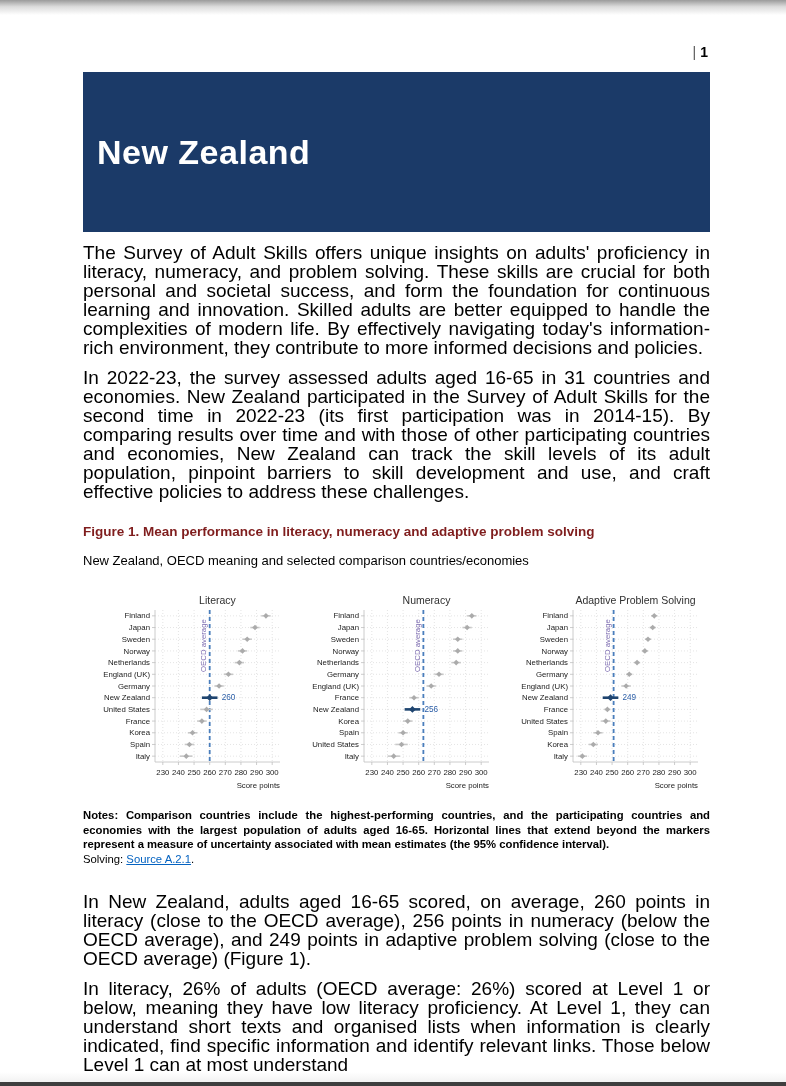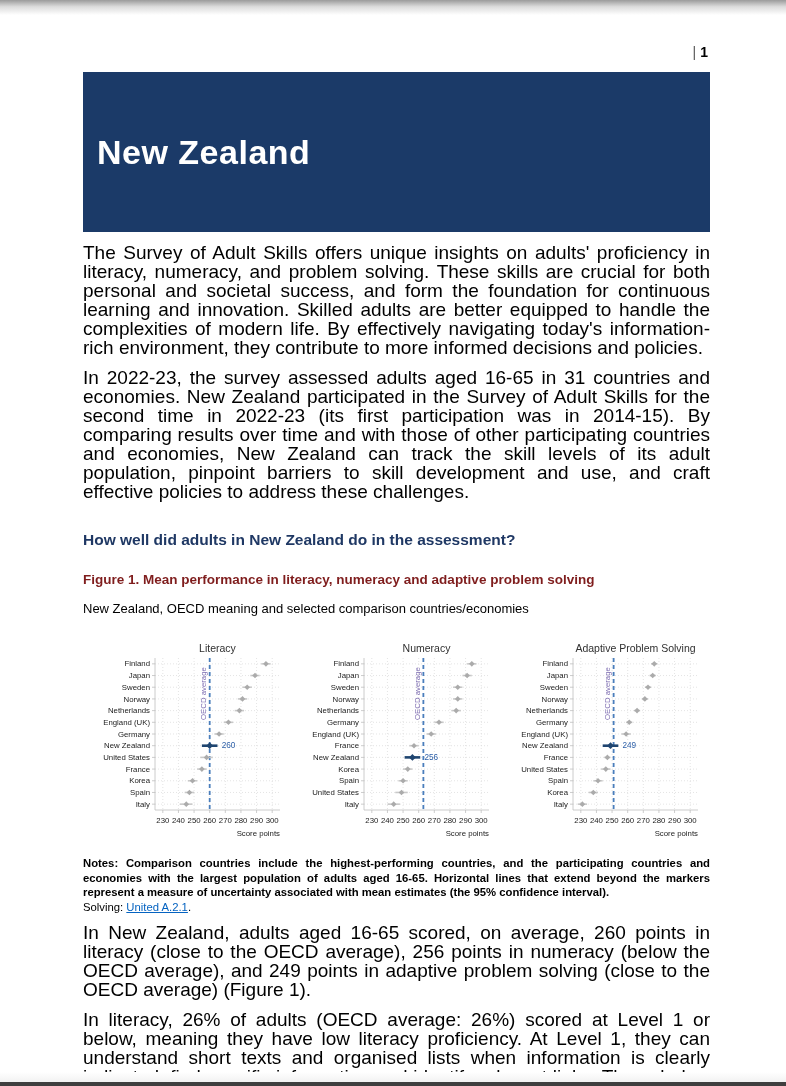--- a/index.html
+++ b/index.html
@@ -46,7 +46,6 @@
     <p class="body-text">The Survey of Adult Skills offers unique insights on adults' proficiency in literacy, numeracy, and problem solving. These skills are crucial for both personal and societal success, and form the foundation for continuous learning and innovation. Skilled adults are better equipped to handle the complexities of modern life. By effectively navigating today's information-rich environment, they contribute to more informed decisions and policies.</p>
     <p class="body-text">In 2022-23, the survey assessed adults aged 16-65 in 31 countries and economies. New Zealand participated in the Survey of Adult Skills for the second time in 2022-23 (its first participation was in 2014-15). By comparing results over time and with those of other participating countries and economies, New Zealand can track the skill levels of its adult population, pinpoint barriers to skill development and use, and craft effective policies to address these challenges.</p>
 
-    <h2 class="section">How well did adults in New Zealand do in the assessment?</h2>
 
     <h3 class="figtitle">Figure 1. Mean performance in literacy, numeracy and adaptive problem solving</h3>
     <p class="figsubtitle">New Zealand, OECD meaning and selected comparison countries/economies</p>

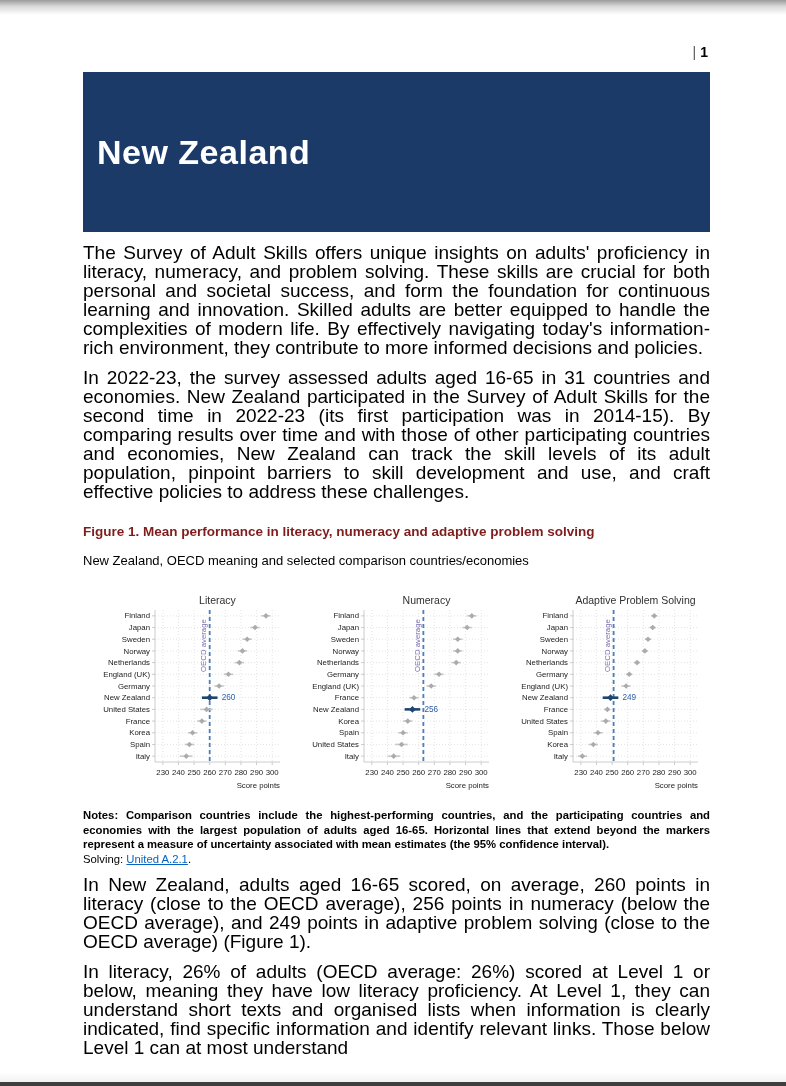--- a/index.html
+++ b/index.html
@@ -432,7 +432,7 @@
     </div>
 
     <p class="notes">Notes: Comparison countries include the highest-performing countries, and the participating countries and economies with the largest population of adults aged 16-65. Horizontal lines that extend beyond the markers represent a measure of uncertainty associated with mean estimates (the 95% confidence interval).</p>
-    <p class="source"><span>Solving: </span><a href="#">United A.2.1</a><span>.</span></p>
+    <p class="source"><span>Solving: </span><a href="#">Source A.2.1</a><span>.</span></p>
 
     <p class="body-text" style="margin-top:9px;">In New Zealand, adults aged 16-65 scored, on average, 260 points in literacy (close to the OECD average), 256 points in numeracy (below the OECD average), and 249 points in adaptive problem solving (close to the OECD average) (Figure 1).</p>
     <p class="body-text">In literacy, 26% of adults (OECD average: 26%) scored at Level 1 or below, meaning they have low literacy proficiency. At Level 1, they can understand short texts and organised lists when information is clearly indicated, find specific information and identify relevant links. Those below Level 1 can at most understand</p>

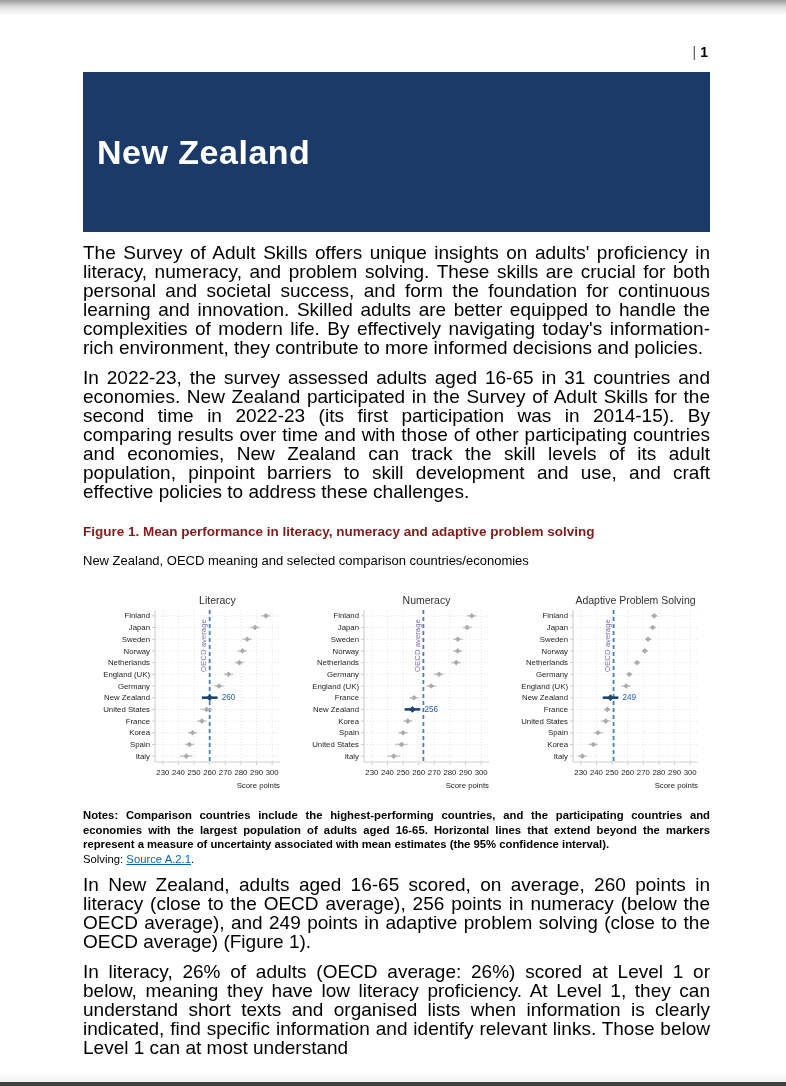--- a/index.html
+++ b/index.html
@@ -434,7 +434,7 @@
     <p class="notes">Notes: Comparison countries include the highest-performing countries, and the participating countries and economies with the largest population of adults aged 16-65. Horizontal lines that extend beyond the markers represent a measure of uncertainty associated with mean estimates (the 95% confidence interval).</p>
     <p class="source"><span>Solving: </span><a href="#">Source A.2.1</a><span>.</span></p>
 
-    <p class="body-text" style="margin-top:9px;">In New Zealand, adults aged 16-65 scored, on average, 260 points in literacy (close to the OECD average), 256 points in numeracy (below the OECD average), and 249 points in adaptive problem solving (close to the OECD average) (Figure 1).</p>
+    <p class="body-text" style="margin-top:26px;">In New Zealand, adults aged 16-65 scored, on average, 260 points in literacy (close to the OECD average), 256 points in numeracy (below the OECD average), and 249 points in adaptive problem solving (close to the OECD average) (Figure 1).</p>
     <p class="body-text">In literacy, 26% of adults (OECD average: 26%) scored at Level 1 or below, meaning they have low literacy proficiency. At Level 1, they can understand short texts and organised lists when information is clearly indicated, find specific information and identify relevant links. Those below Level 1 can at most understand</p>
   </div>
 

